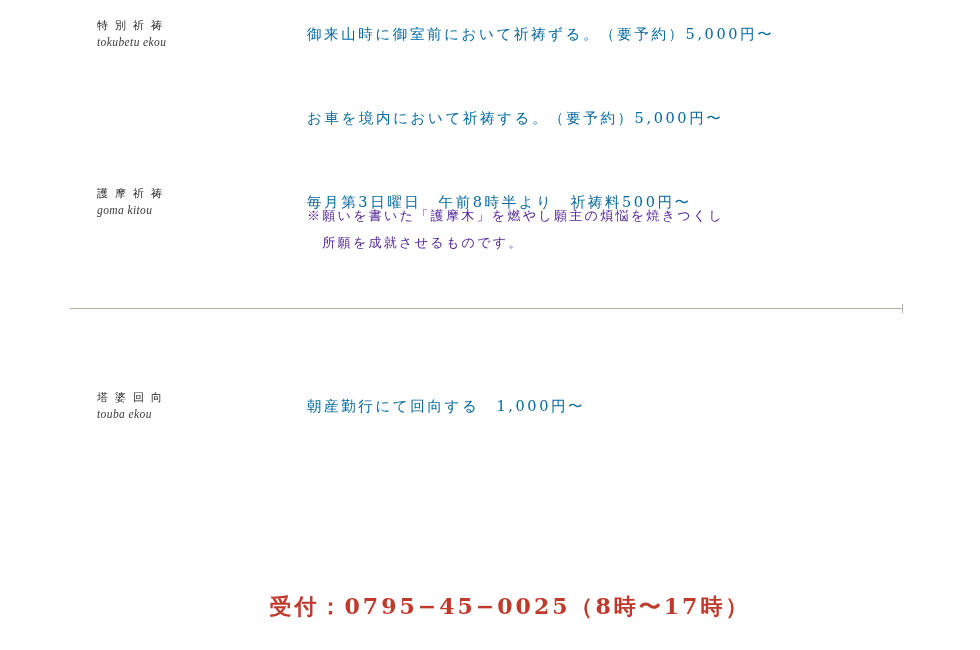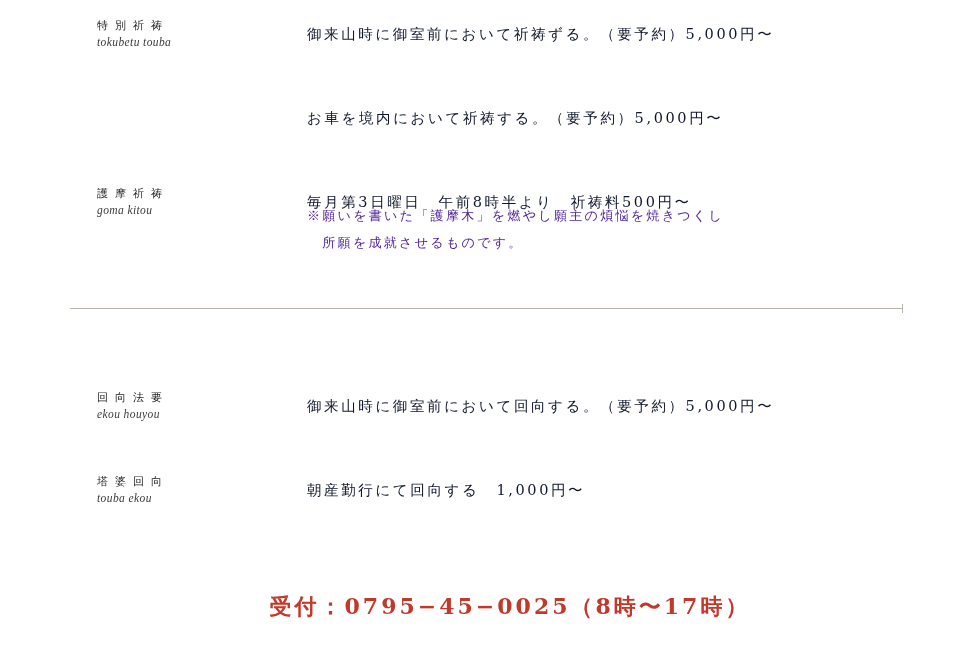--- a/index.html
+++ b/index.html
@@ -130,7 +130,7 @@
     <div class="row" style="height:58px;">
       <div class="row-title">
         <div class="title-jp">特別祈祷</div>
-        <div class="title-romaji">tokubetu touba</div>
+        <div class="title-romaji">tokubetu ekou</div>
       </div>
       <div class="row-desc">御来山時に御室前において祈祷ずる。（要予約）5,000円〜</div>
     </div>

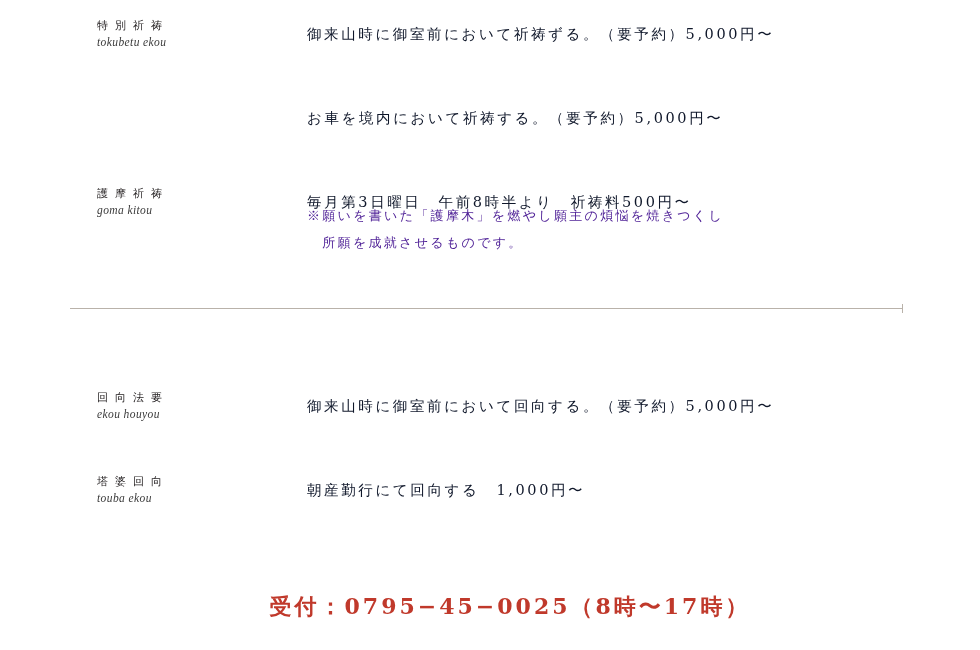--- a/index.html
+++ b/index.html
@@ -70,7 +70,7 @@
     font-size: 14.5px;
     letter-spacing: 2.6px;
     line-height: 1.95;
-    color: #0f172a;
+    color: #0369a1;
     white-space: pre-wrap;
   }
 

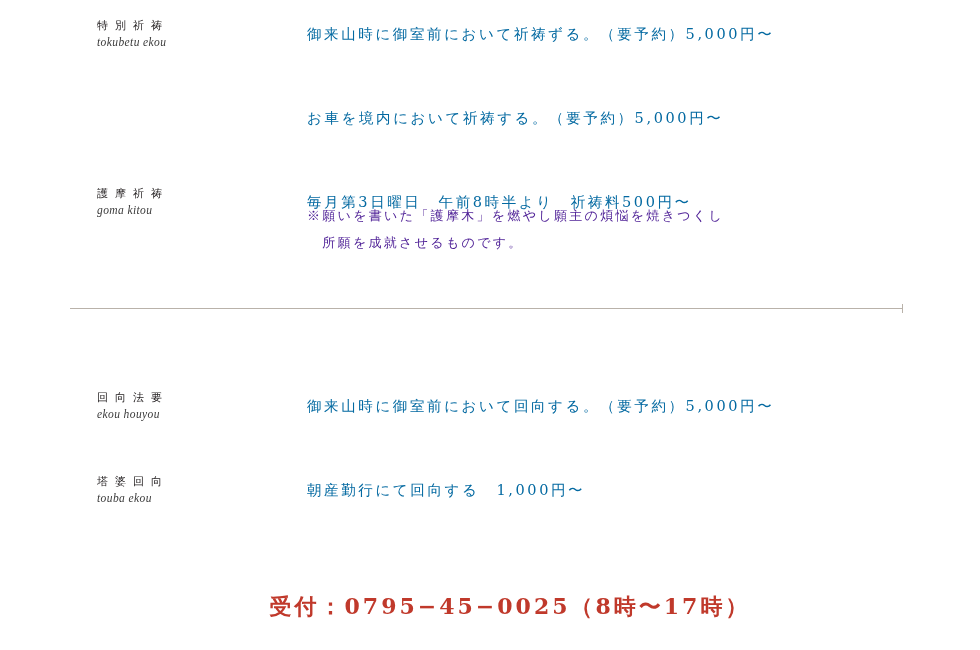--- a/index.html
+++ b/index.html
@@ -158,13 +158,6 @@
 
   <div class="section" style="top:392px;">
 
-    <div class="row" style="height:58px;">
-      <div class="row-title">
-        <div class="title-jp">回向法要</div>
-        <div class="title-romaji">ekou houyou</div>
-      </div>
-      <div class="row-desc">御来山時に御室前において回向する。（要予約）5,000円〜</div>
-    </div>
 
     <div class="row" style="height:58px;">
       <div class="row-title">

